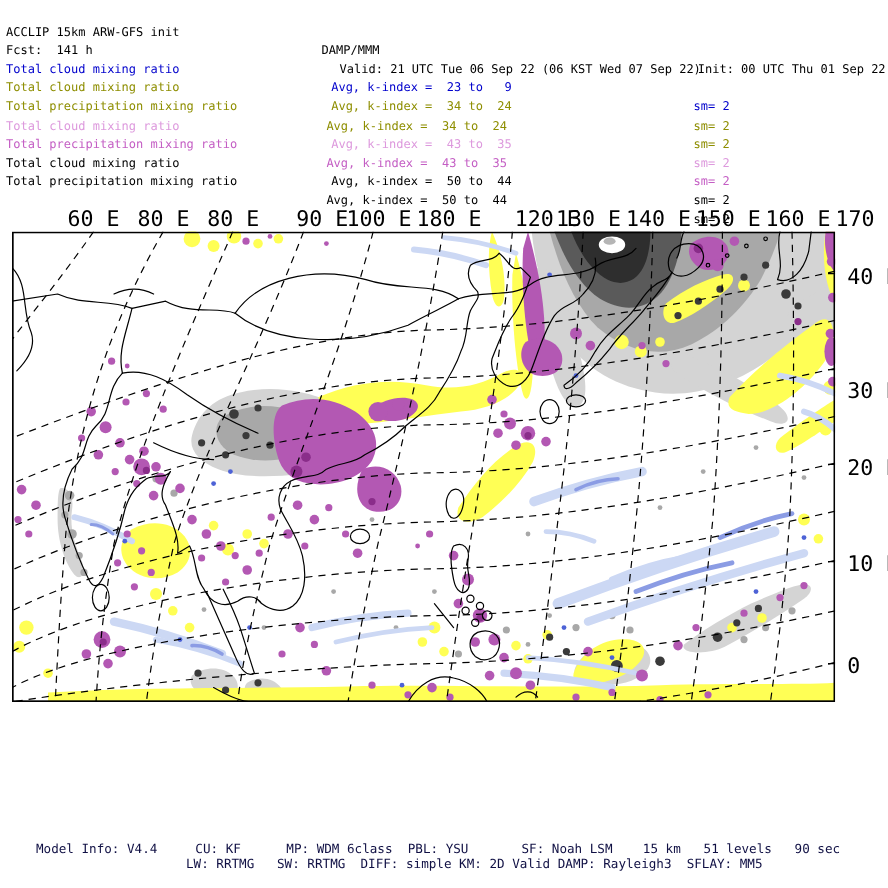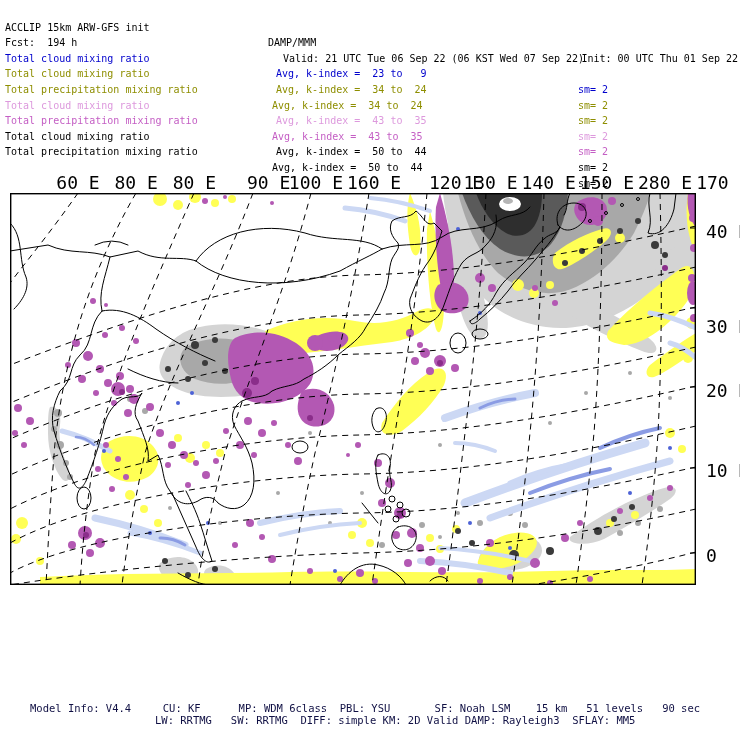--- a/index.html
+++ b/index.html
@@ -30,7 +30,7 @@
     <span class="abs" style="left:500px;width:238px;text-align:right">Init: 00 UTC Thu 01 Sep 22</span>
   </div>
   <div class="abs hdr hrow" style="top: 19.6px; left: 0px; width: 740px; color: rgb(0, 0, 0);">
-    <span class="abs" style="left:5px">Fcst:  194 h</span>
+    <span class="abs" style="left:5px">Fcst:  141 h</span>
     <span class="abs" style="left:283px">Valid: 21 UTC Tue 06 Sep 22 (06 KST Wed 07 Sep 22)</span>
   </div>
   <div class="abs hdr hrow" style="top: 35.2px; left: 0px; width: 740px; color: rgb(0, 0, 204);">

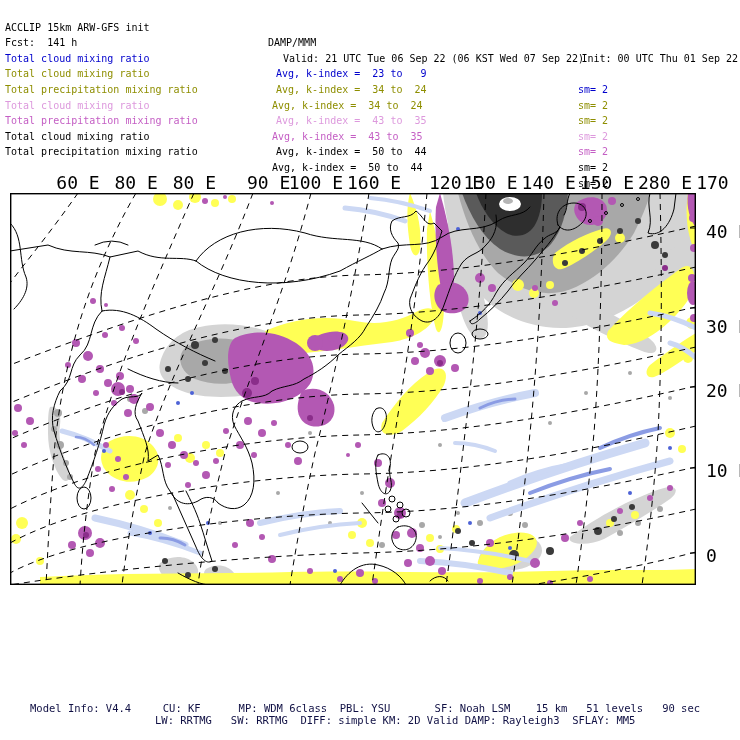--- a/index.html
+++ b/index.html
@@ -76,7 +76,7 @@
     <div class="abs axlbl lon" style="left: 172.4px; top: 172px;">80 E</div>
     <div class="abs axlbl lon" style="left: 230.6px; top: 172px; margin-left: 16px;">90 E</div>
     <div class="abs axlbl lon" style="left: 288.8px; top: 172px;">100 E</div>
-    <div class="abs axlbl lon" style="left: 347px; top: 172px;">160 E</div>
+    <div class="abs axlbl lon" style="left: 347px; top: 172px;">180 E</div>
     <div class="abs axlbl lon" style="left: 429px; top: 172px;">120 E</div>
     <div class="abs axlbl lon" style="left: 463.4px; top: 172px; text-align: right;">130 E</div>
     <div class="abs axlbl lon" style="left: 521.6px; top: 172px;">140 E</div>

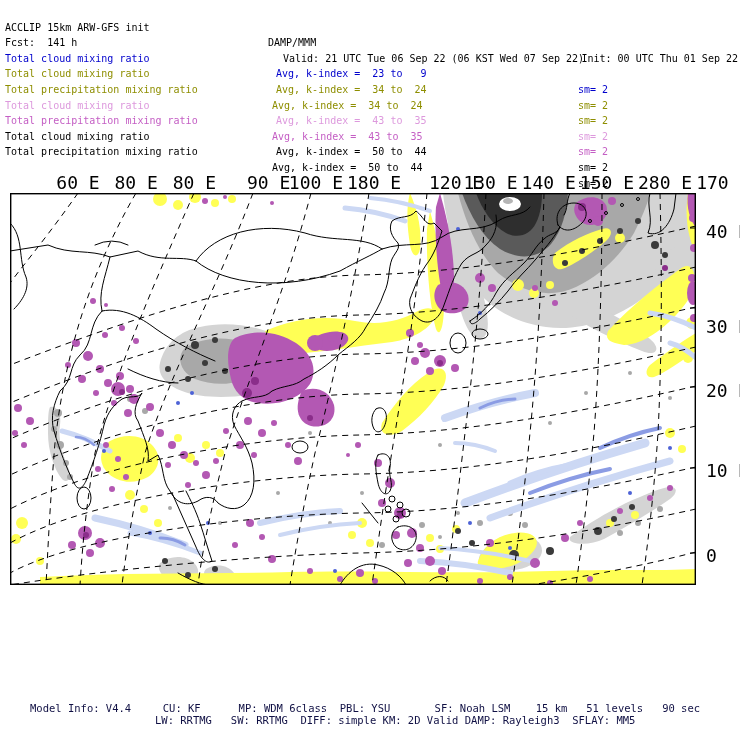--- a/index.html
+++ b/index.html
@@ -81,7 +81,7 @@
     <div class="abs axlbl lon" style="left: 463.4px; top: 172px; text-align: right;">130 E</div>
     <div class="abs axlbl lon" style="left: 521.6px; top: 172px;">140 E</div>
     <div class="abs axlbl lon" style="left: 579.8px; top: 172px;">150 E</div>
-    <div class="abs axlbl lon" style="left: 638px; top: 172px;">280 E</div>
+    <div class="abs axlbl lon" style="left: 638px; top: 172px;">160 E</div>
     <div class="abs axlbl lon" style="left: 696.2px; top: 172px;">170 E</div>
   </div>
 

